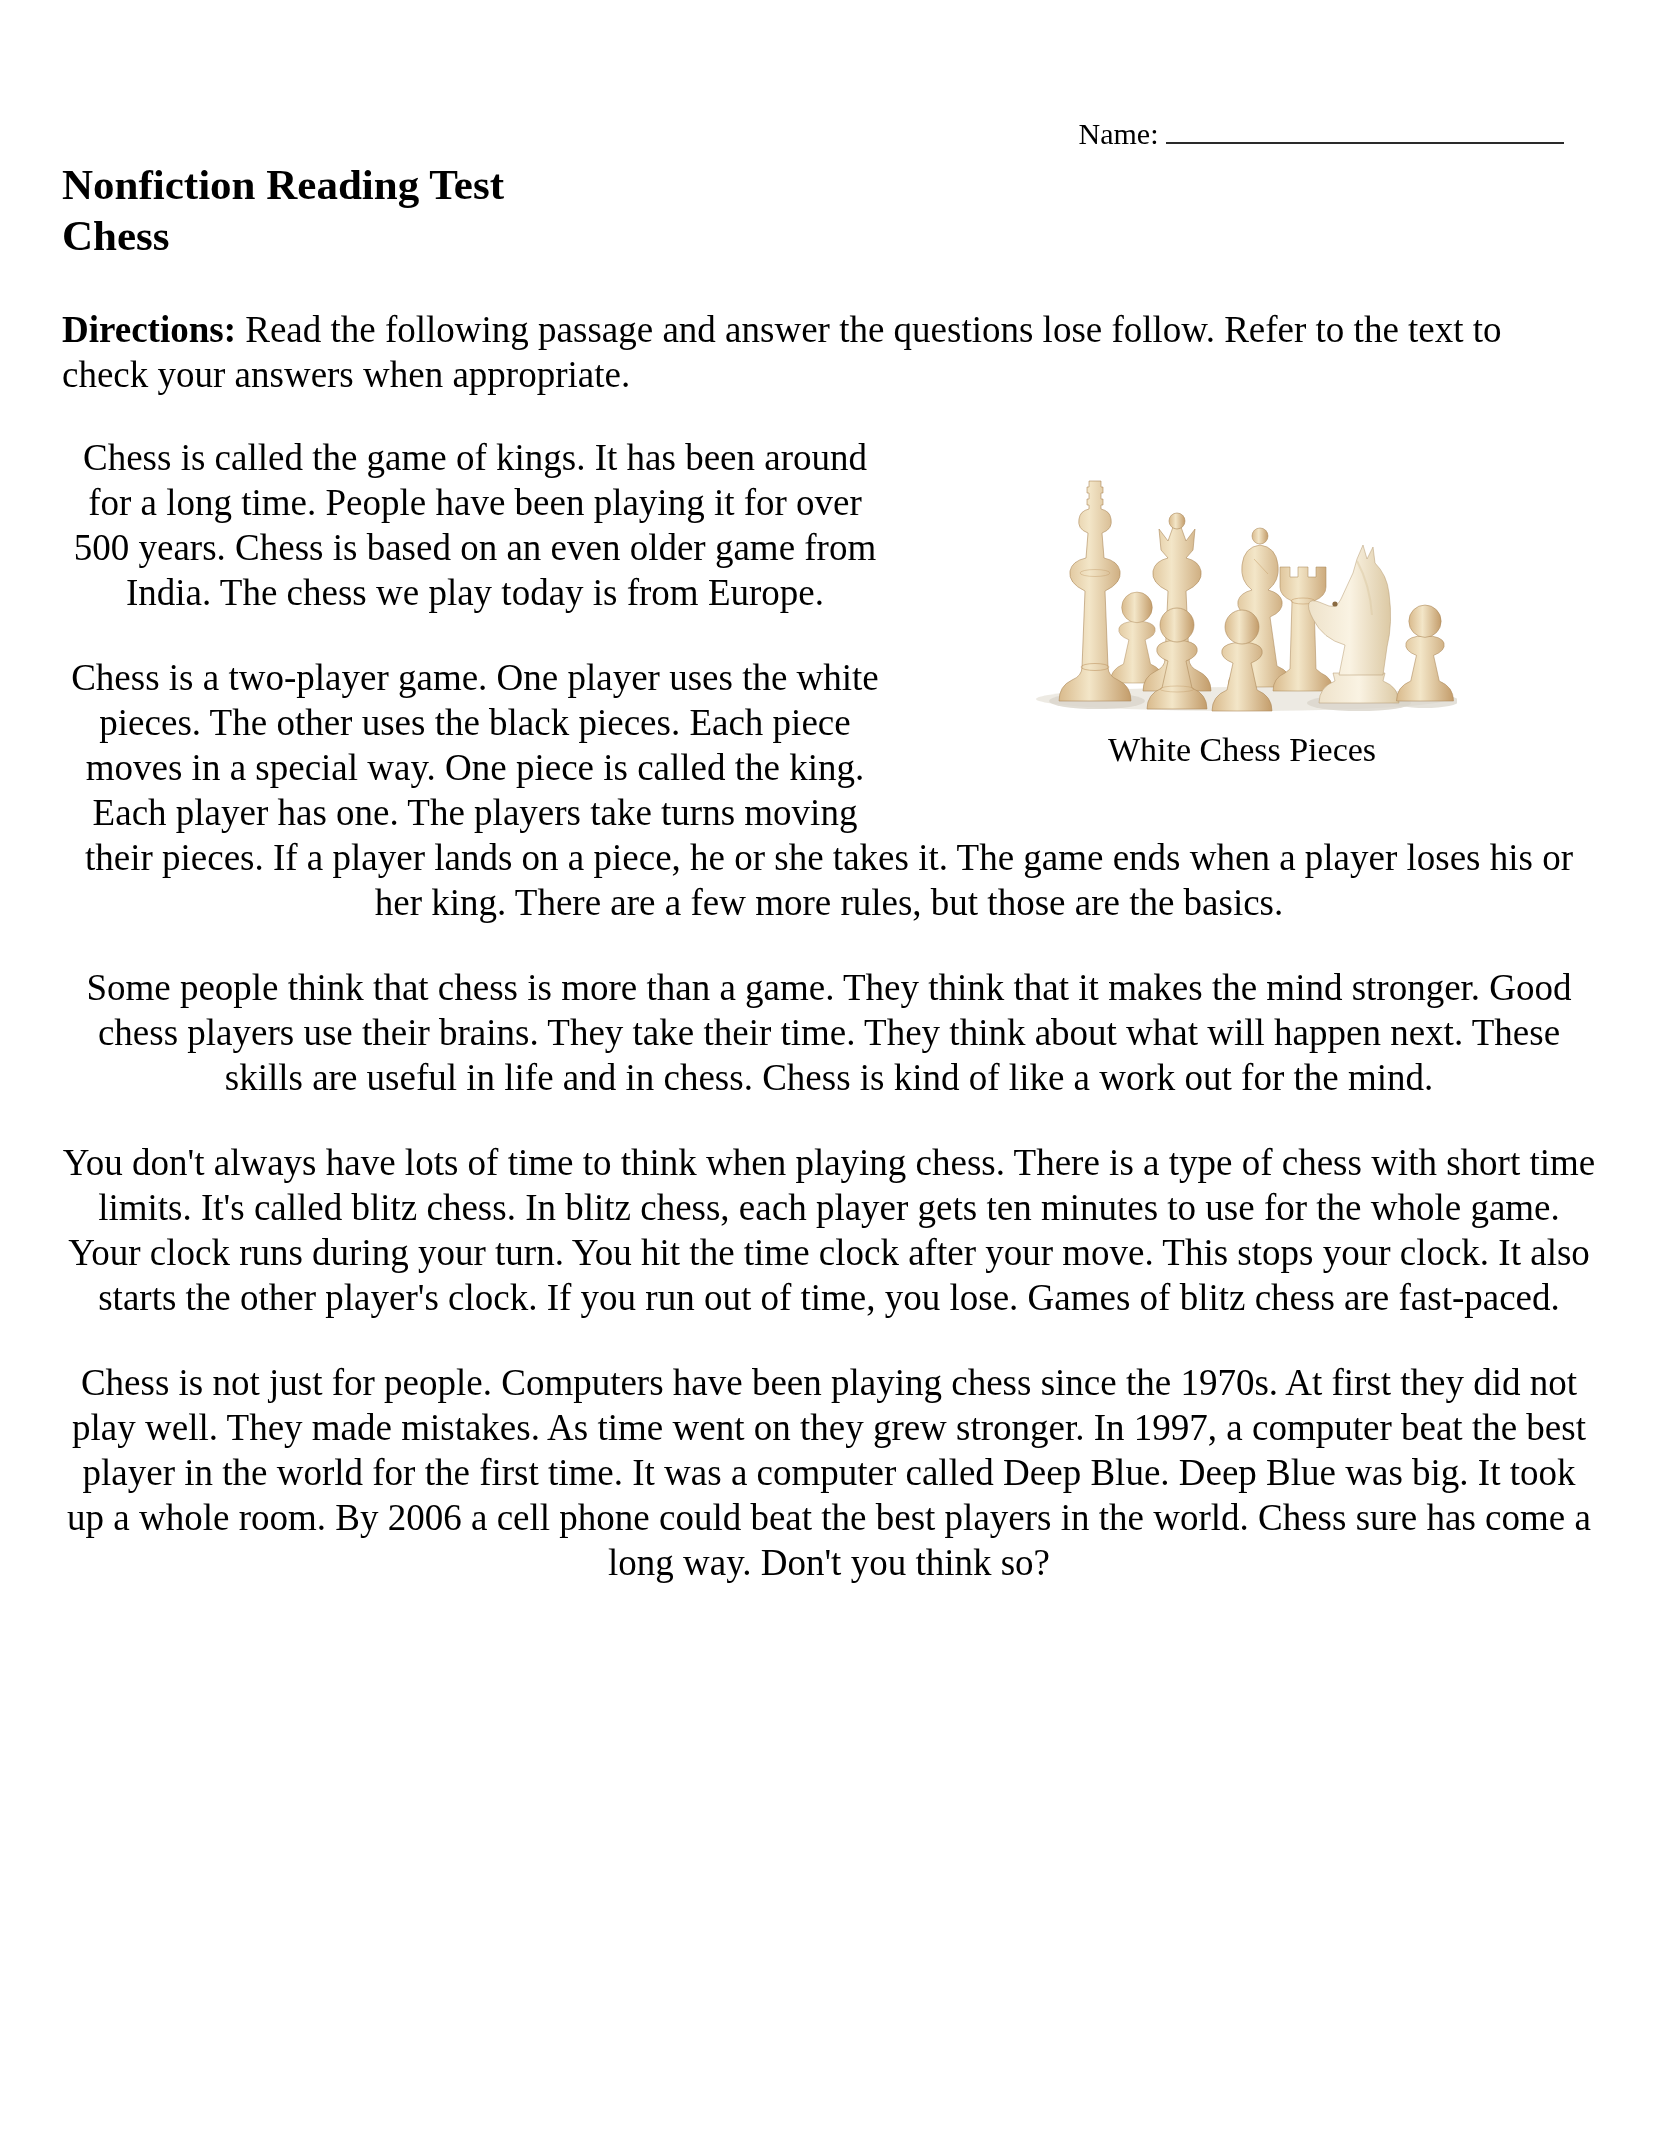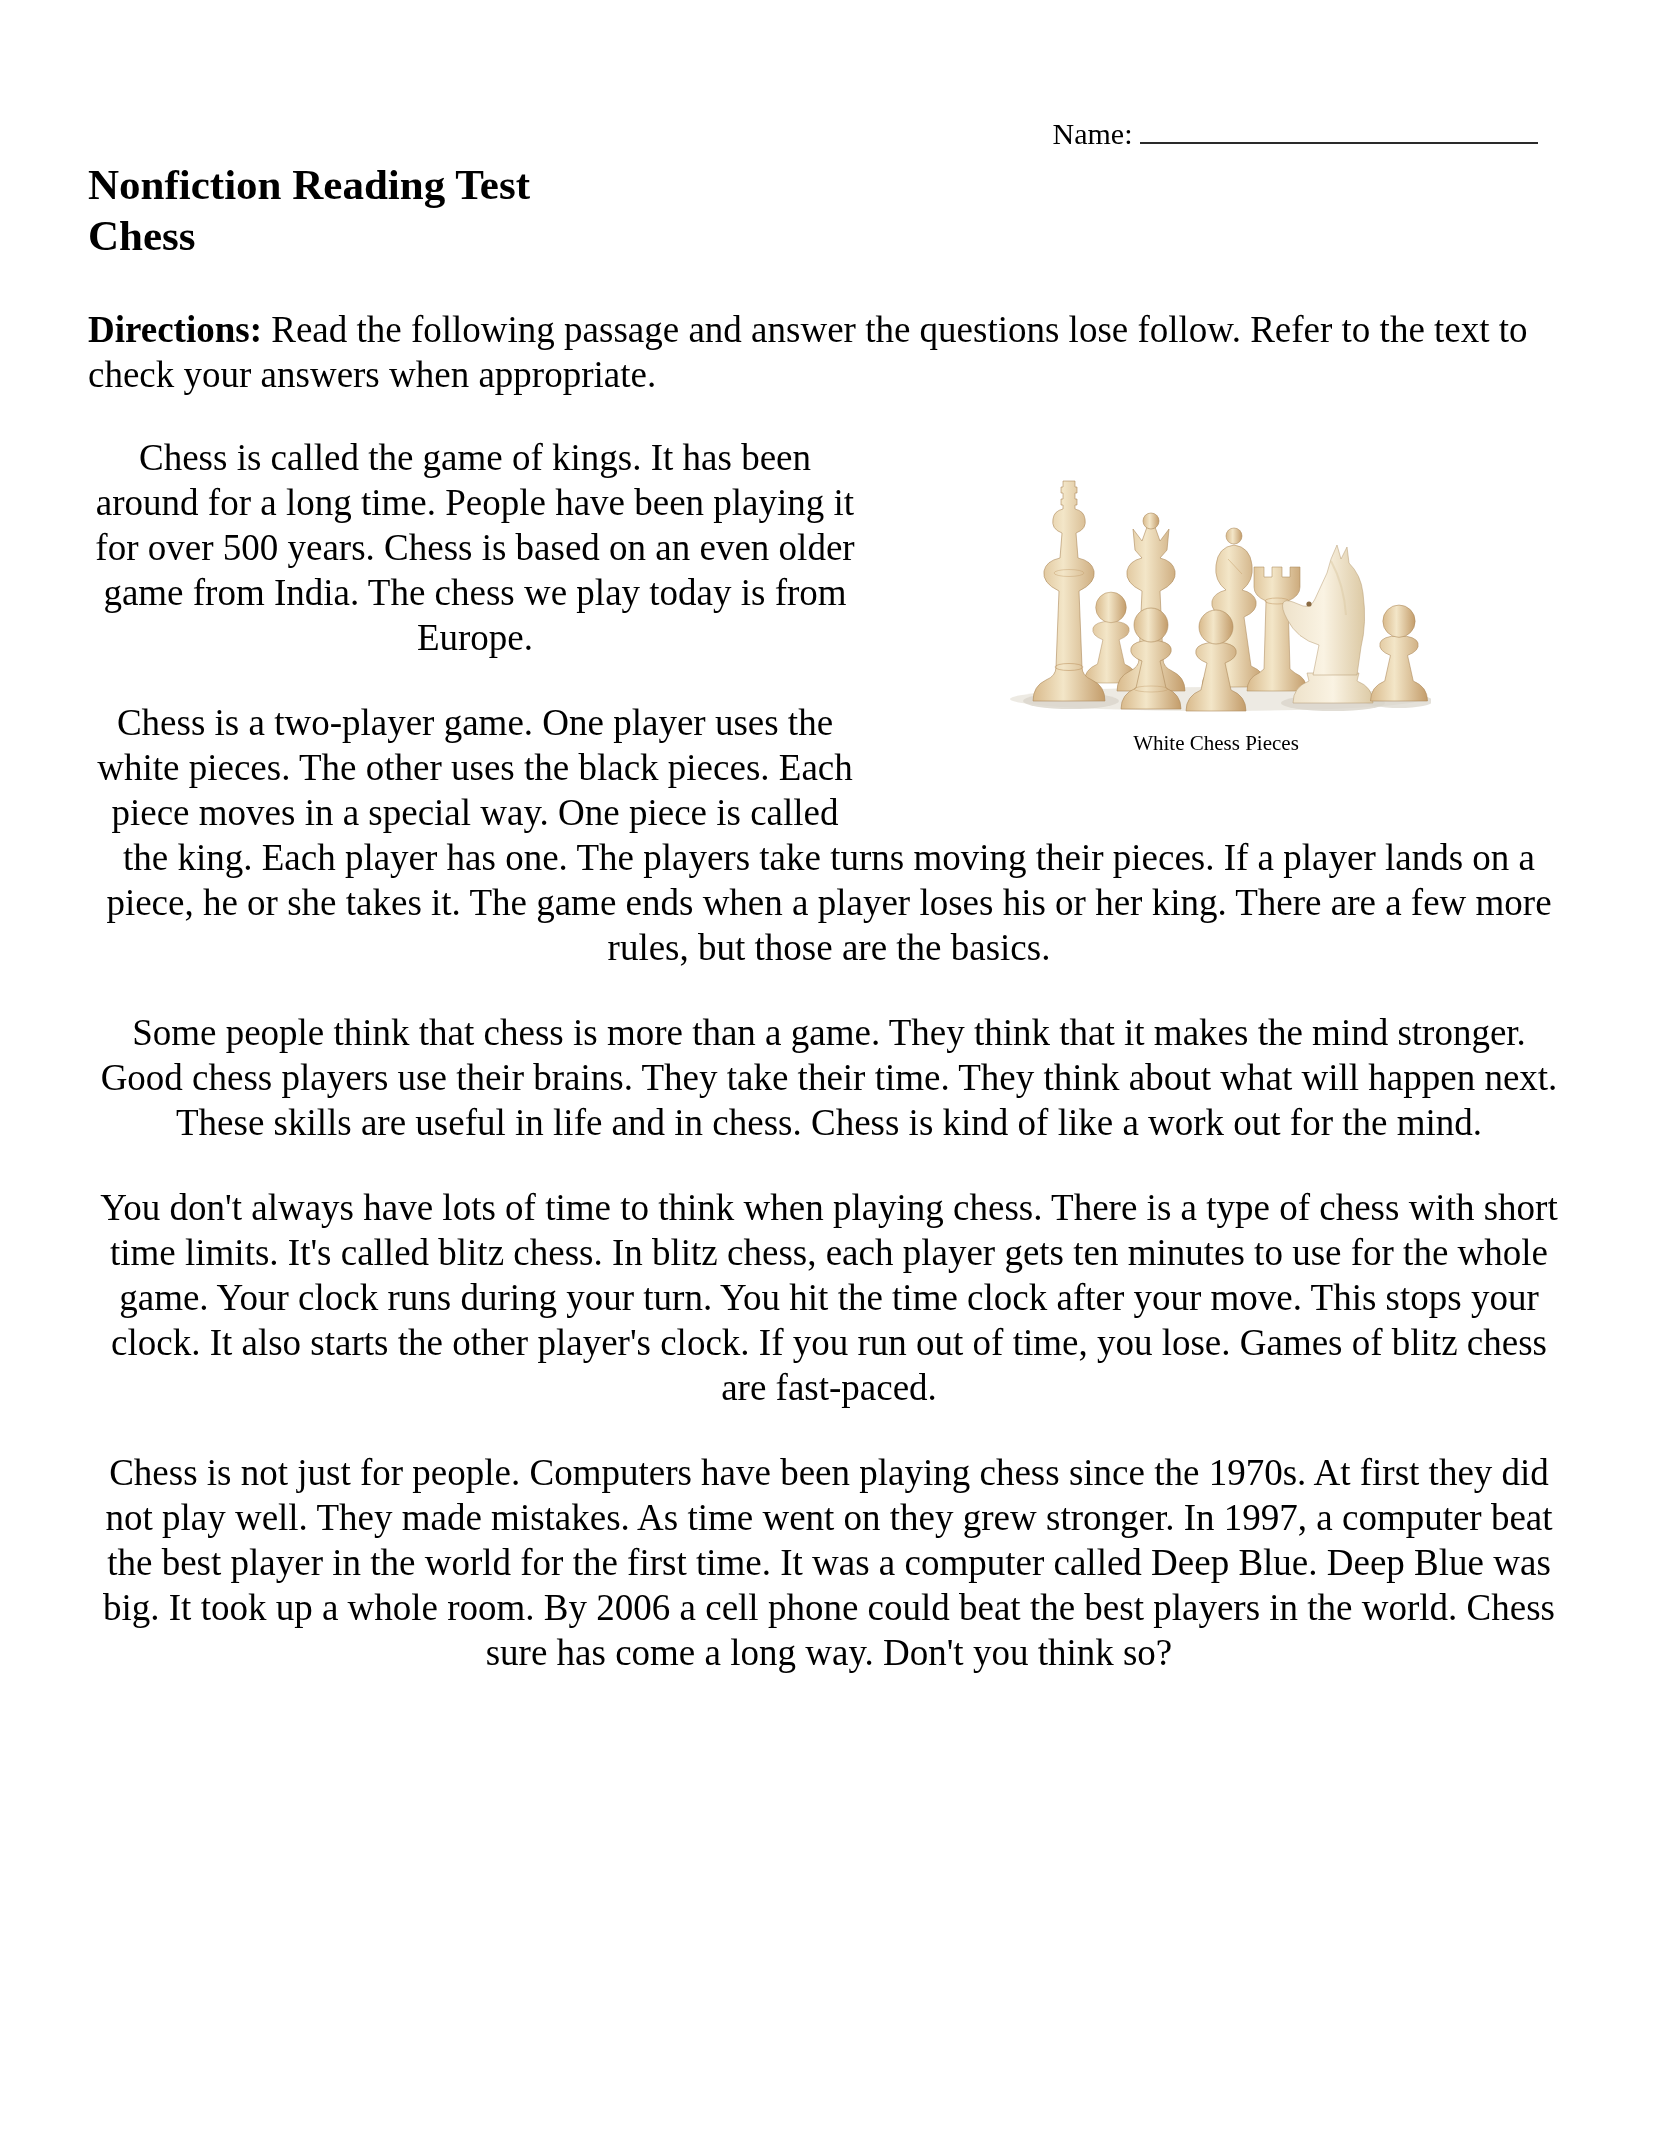--- a/index.html
+++ b/index.html
@@ -8,7 +8,7 @@
     font-family:"Liberation Serif","DejaVu Serif",serif;
     color:#000;overflow:hidden;
   }
-  .page{padding:0 88px;}
+  .page{padding:0 62px;}
   .name-row{
     padding-top:112px;
     text-align:right;

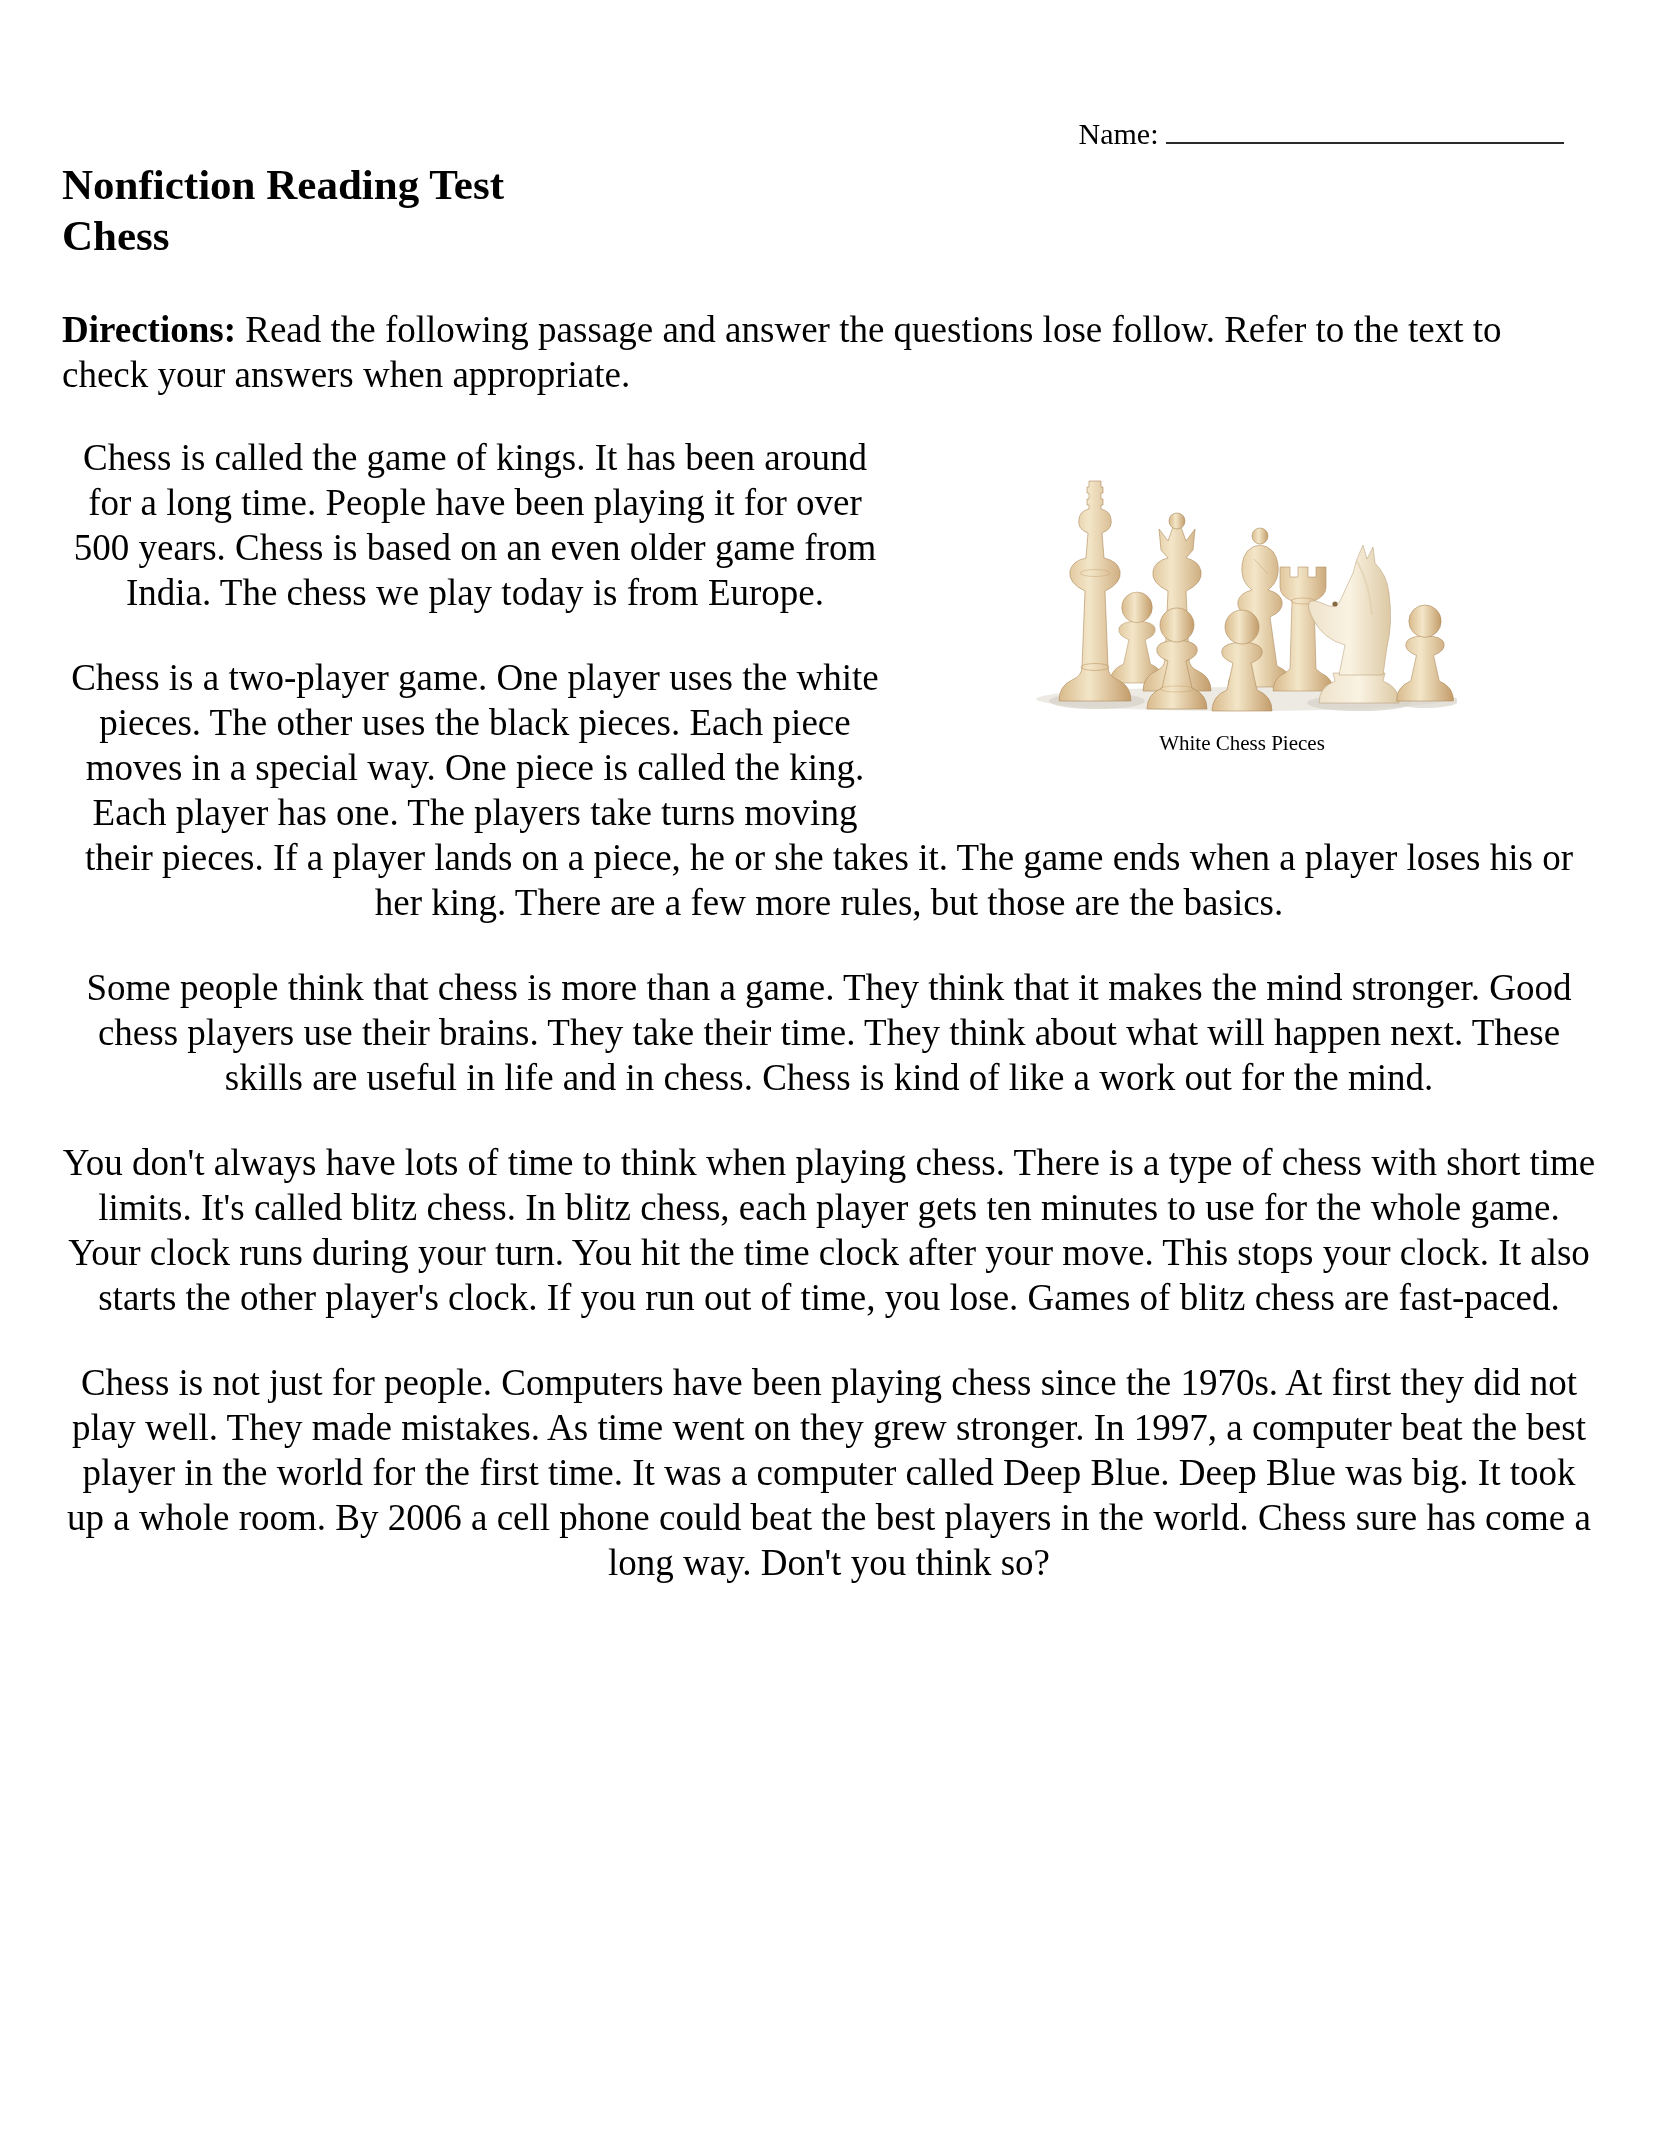--- a/index.html
+++ b/index.html
@@ -52,9 +52,9 @@
   }
   .chess-figure svg{display:block;margin:0 auto;}
   .chess-figure figcaption{
-    font-size:21px;
+    font-size:34px;
     line-height:33px;
-    margin-top:14px;
+    margin-top:20px;
     color:#000;
   }
 </style>

